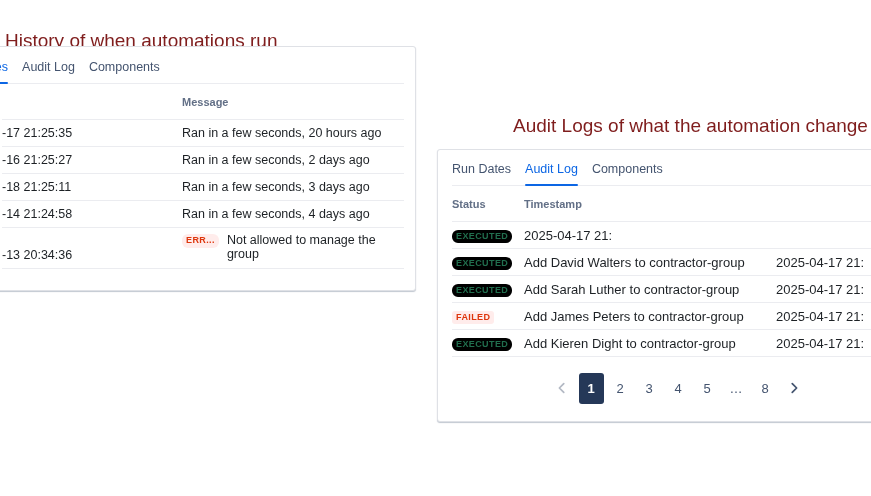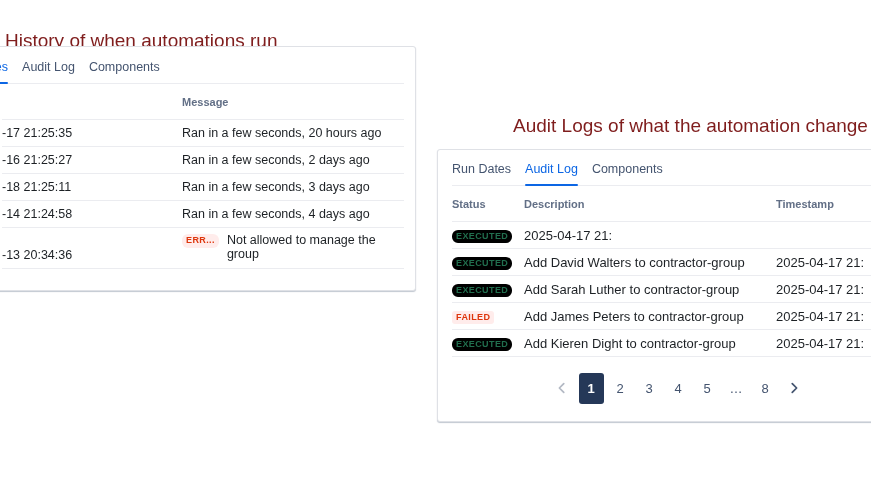--- a/index.html
+++ b/index.html
@@ -198,7 +198,6 @@
   </nav>
   <div class="thead">
     <span class="c-status">Status</span>
-    <span class="c-desc">Description</span>
     <span class="c-time">Timestamp</span>
   </div>
   <div id="right-rows">

